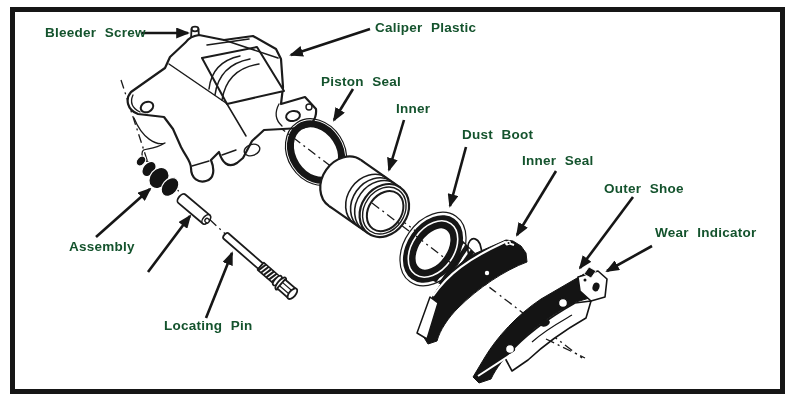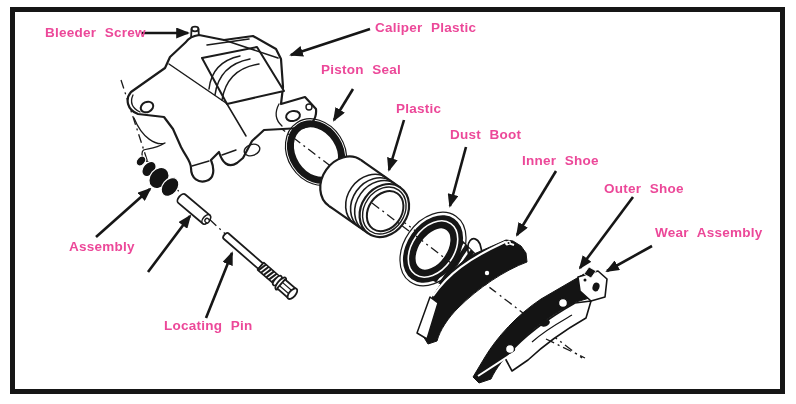--- a/index.html
+++ b/index.html
@@ -9,7 +9,7 @@
   }
   .frame-svg{position:absolute;left:0;top:0;}
   .lbl{
-    position:absolute;font-size:13.5px;font-weight:600;color:#ec4899;
+    position:absolute;font-size:13.5px;font-weight:600;color:#14532d;
     letter-spacing:0.25px;word-spacing:4.5px;white-space:nowrap;line-height:14px;
     user-select:none;
   }

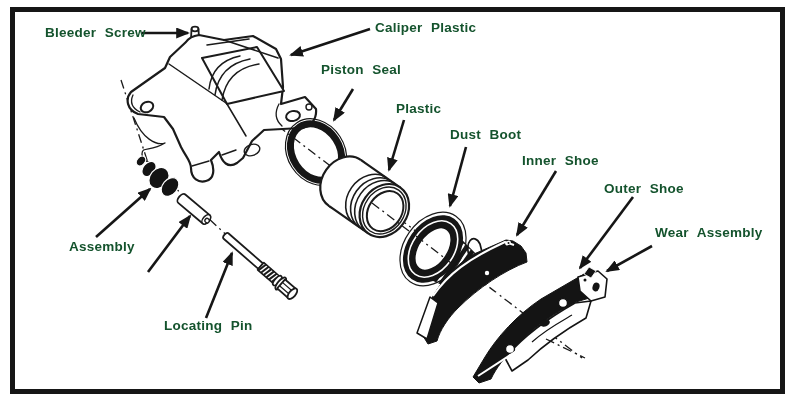--- a/index.html
+++ b/index.html
@@ -199,7 +199,7 @@
 
   <div class="lbl" style="left:45px;top:26px">Bleeder Screw</div>
   <div class="lbl" style="left:375px;top:21px">Caliper Plastic</div>
-  <div class="lbl" style="left:321px;top:63px">Piston Seal</div>
+  <div class="lbl" style="left:321px;top:75px">Piston Seal</div>
   <div class="lbl" style="left:396px;top:102px">Plastic</div>
   <div class="lbl" style="left:450px;top:128px">Dust Boot</div>
   <div class="lbl" style="left:522px;top:154px">Inner Shoe</div>

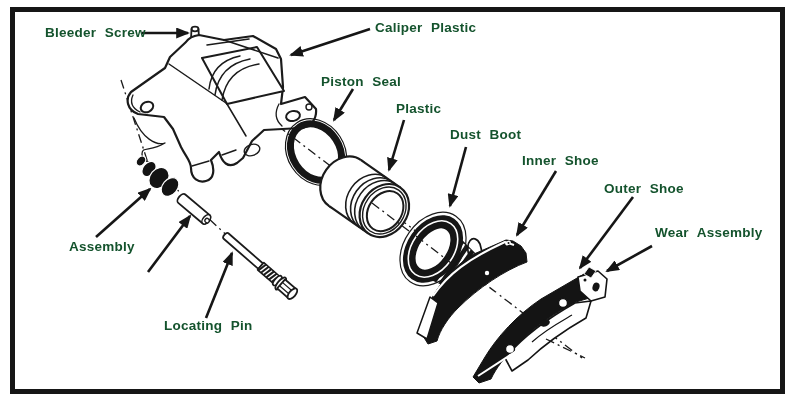--- a/index.html
+++ b/index.html
@@ -200,7 +200,7 @@
   <div class="lbl" style="left:45px;top:26px">Bleeder Screw</div>
   <div class="lbl" style="left:375px;top:21px">Caliper Plastic</div>
   <div class="lbl" style="left:321px;top:75px">Piston Seal</div>
-  <div class="lbl" style="left:396px;top:102px">Plastic</div>
+  <div class="lbl" style="left:396px;top:102px">Inner</div>
   <div class="lbl" style="left:450px;top:128px">Dust Boot</div>
   <div class="lbl" style="left:522px;top:154px">Inner Shoe</div>
   <div class="lbl" style="left:604px;top:182px">Outer Shoe</div>

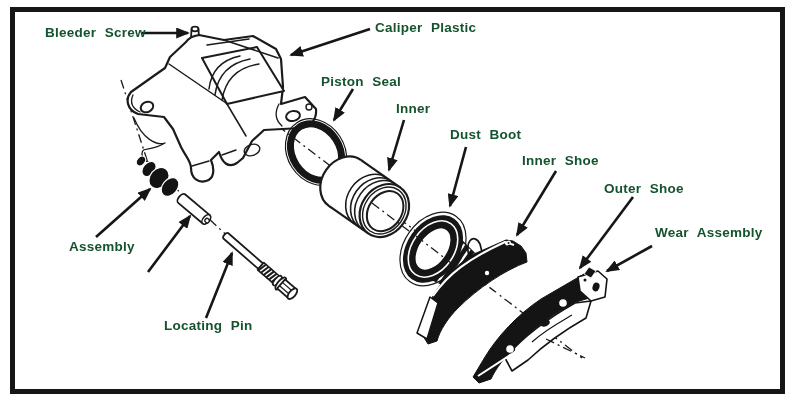--- a/index.html
+++ b/index.html
@@ -201,7 +201,7 @@
   <div class="lbl" style="left:375px;top:21px">Caliper Plastic</div>
   <div class="lbl" style="left:321px;top:75px">Piston Seal</div>
   <div class="lbl" style="left:396px;top:102px">Inner</div>
-  <div class="lbl" style="left:450px;top:128px">Dust Boot</div>
+  <div class="lbl" style="left:462px;top:128px">Dust Boot</div>
   <div class="lbl" style="left:522px;top:154px">Inner Shoe</div>
   <div class="lbl" style="left:604px;top:182px">Outer Shoe</div>
   <div class="lbl" style="left:655px;top:226px">Wear Assembly</div>

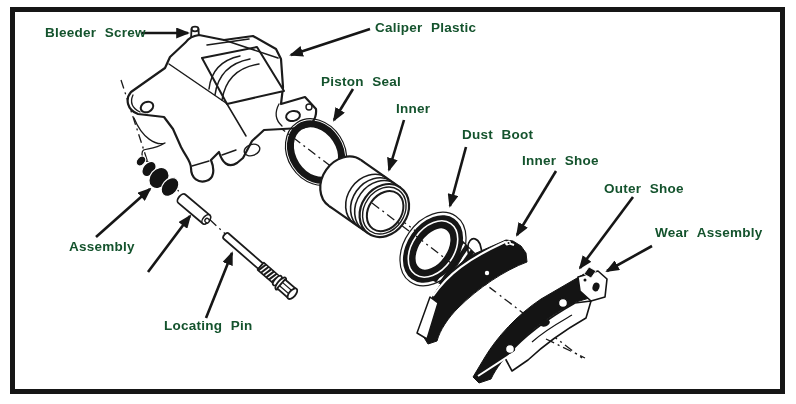--- a/index.html
+++ b/index.html
@@ -202,7 +202,7 @@
   <div class="lbl" style="left:321px;top:75px">Piston Seal</div>
   <div class="lbl" style="left:396px;top:102px">Inner</div>
   <div class="lbl" style="left:462px;top:128px">Dust Boot</div>
-  <div class="lbl" style="left:522px;top:154px">Inner Shoe</div>
+  <div class="lbl" style="left:522px;top:154px">Inner Seal</div>
   <div class="lbl" style="left:604px;top:182px">Outer Shoe</div>
   <div class="lbl" style="left:655px;top:226px">Wear Assembly</div>
   <div class="lbl" style="left:69px;top:240px">Assembly</div>

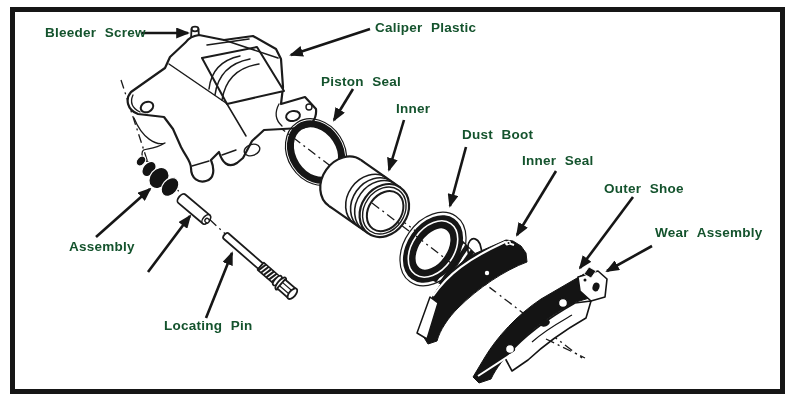--- a/index.html
+++ b/index.html
@@ -204,7 +204,7 @@
   <div class="lbl" style="left:462px;top:128px">Dust Boot</div>
   <div class="lbl" style="left:522px;top:154px">Inner Seal</div>
   <div class="lbl" style="left:604px;top:182px">Outer Shoe</div>
-  <div class="lbl" style="left:655px;top:226px">Wear Assembly</div>
+  <div class="lbl" style="left:655px;top:226px">Wear Indicator</div>
   <div class="lbl" style="left:69px;top:240px">Assembly</div>
   <div class="lbl" style="left:164px;top:319px">Locating Pin</div>
 

